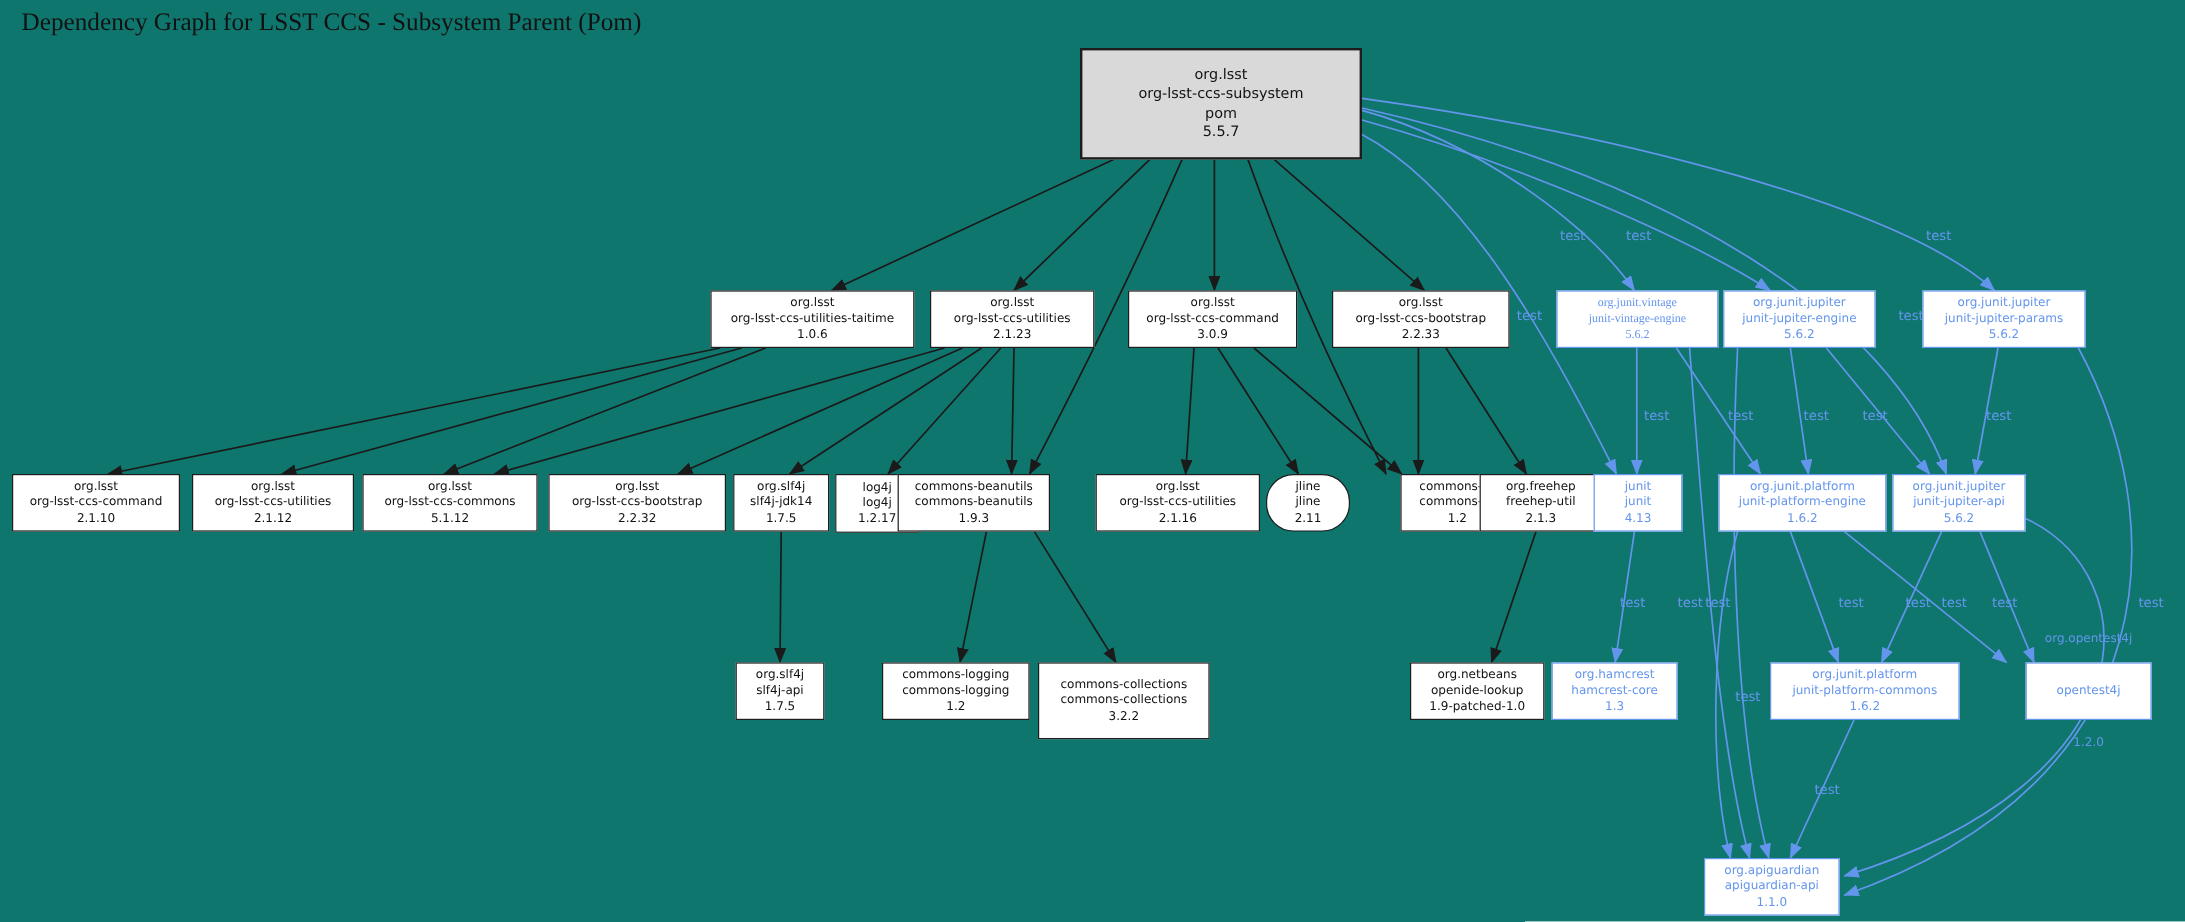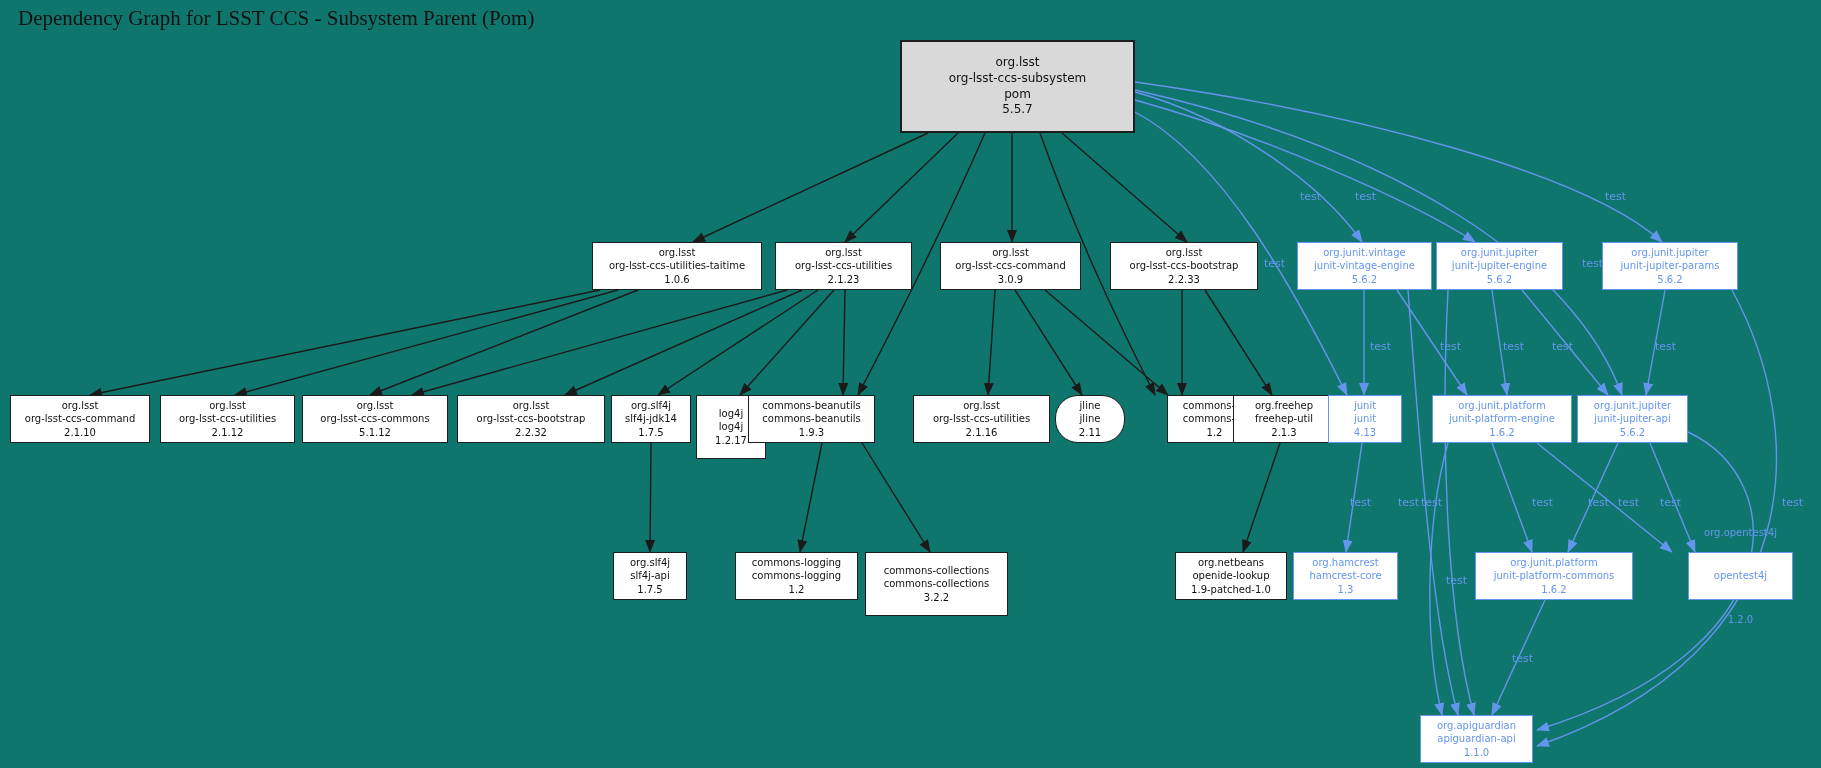--- a/index.html
+++ b/index.html
@@ -126,7 +126,7 @@
         <div>org-lsst-ccs-bootstrap</div>
         <div>2.2.33</div>
       </div>
-      <div class="node test" style="left: 1297px; top: 242px; width: 135px; height: 48px;">
+      <div class="node test" style="left: 1297px; top: 242px; width: 135px; height: 48px; font-family: Liberation Serif, serif;">
         <div>org.junit.vintage</div>
         <div>junit-vintage-engine</div>
         <div>5.6.2</div>

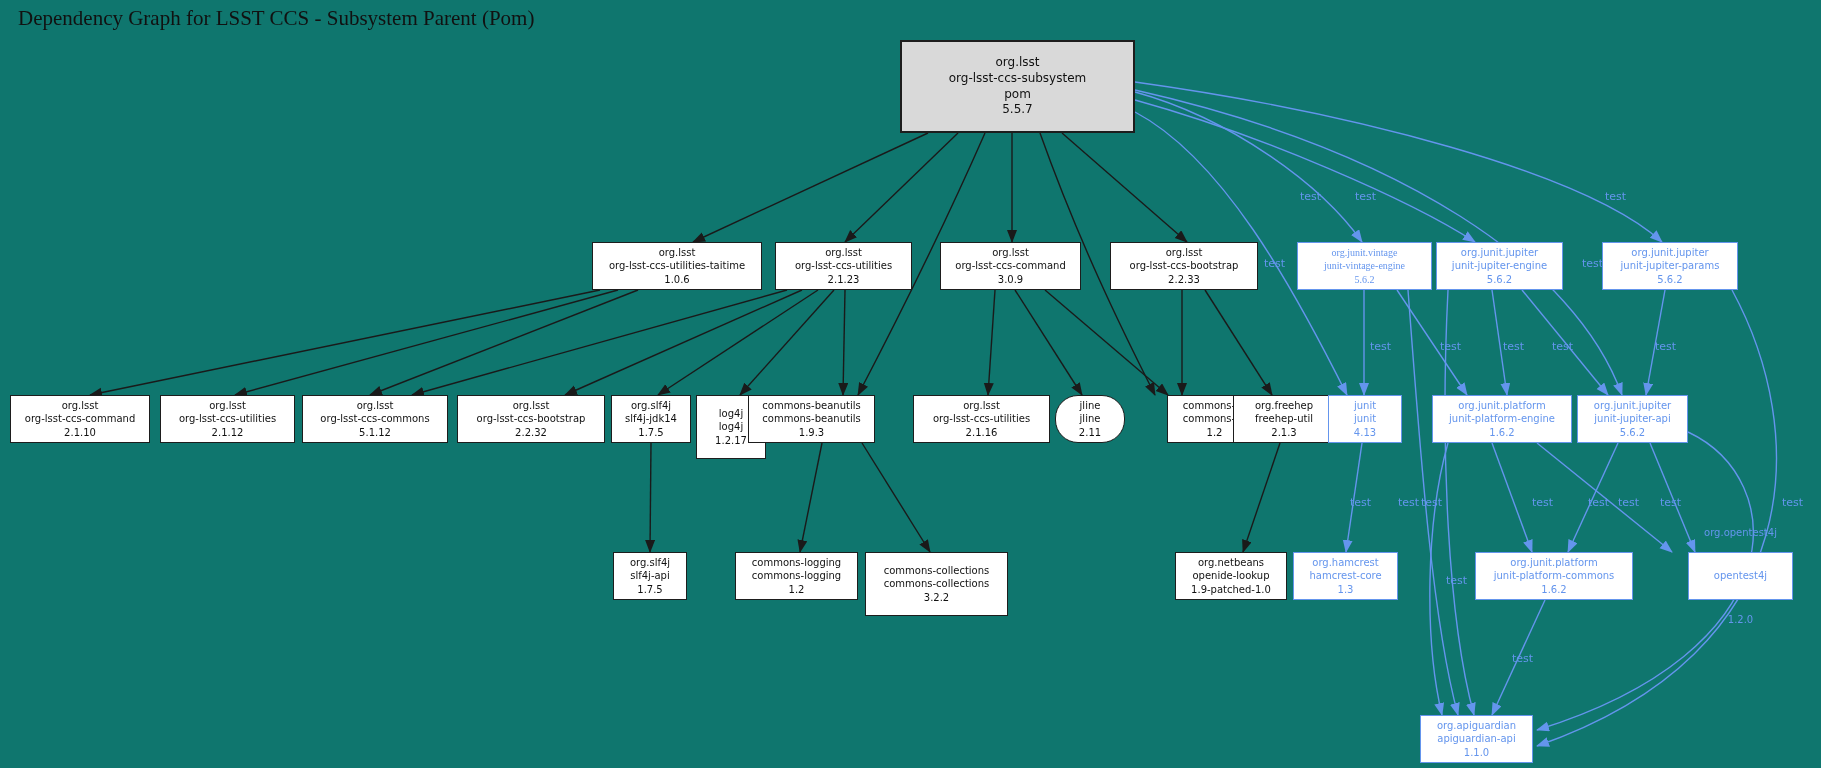--- a/index.html
+++ b/index.html
@@ -166,7 +166,7 @@
         <div>slf4j-jdk14</div>
         <div>1.7.5</div>
       </div>
-      <div class="node" style="left: 696px; top: 395px; width: 70px; height: 64px;">
+      <div class="node" style="left: 696px; top: 395px; width: 70px; height: 49px;">
         <div>log4j</div>
         <div>log4j</div>
         <div>1.2.17</div>

